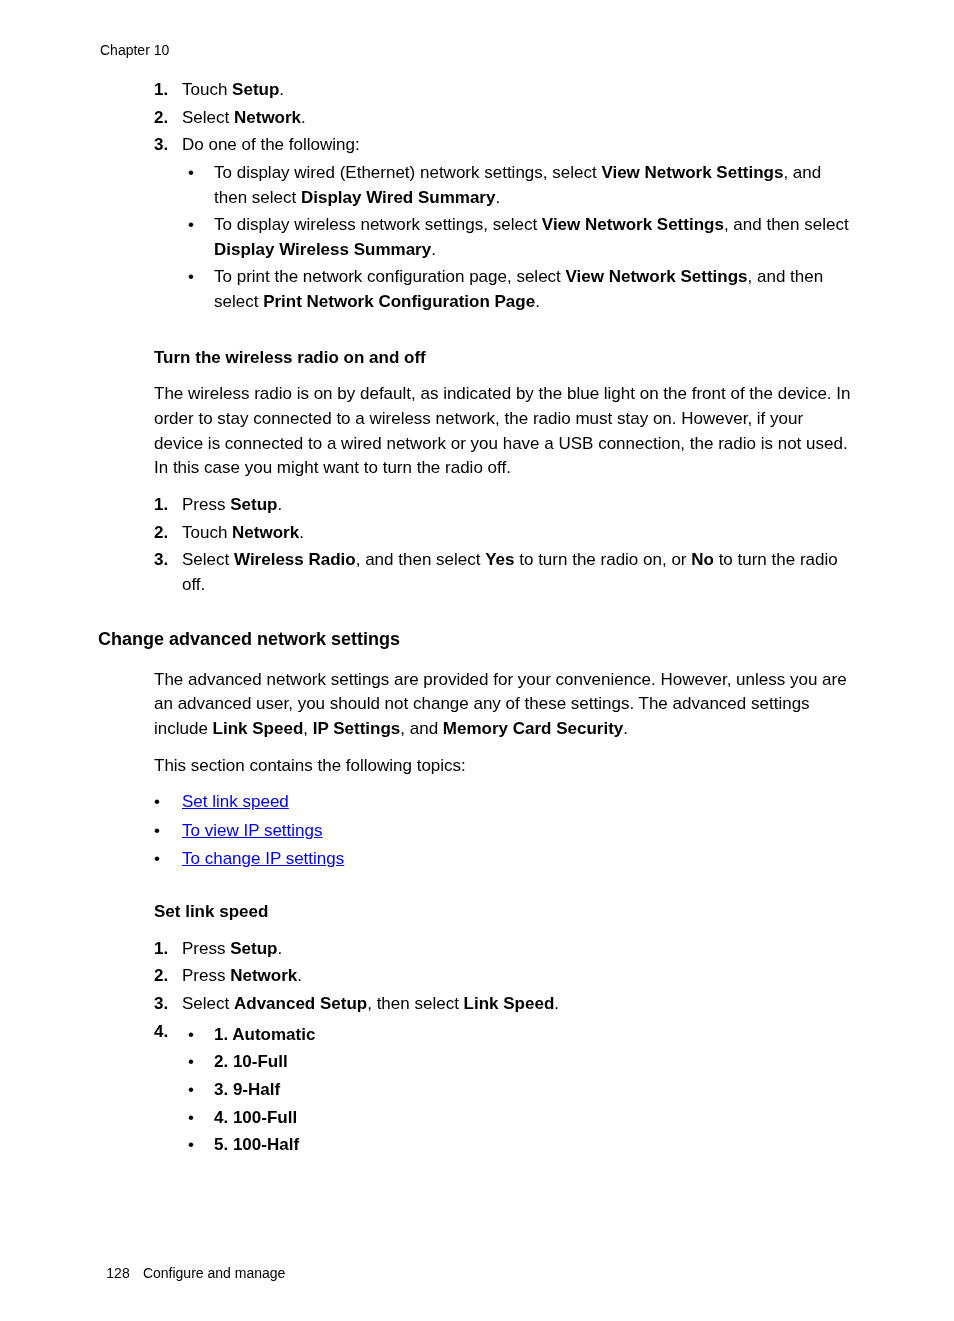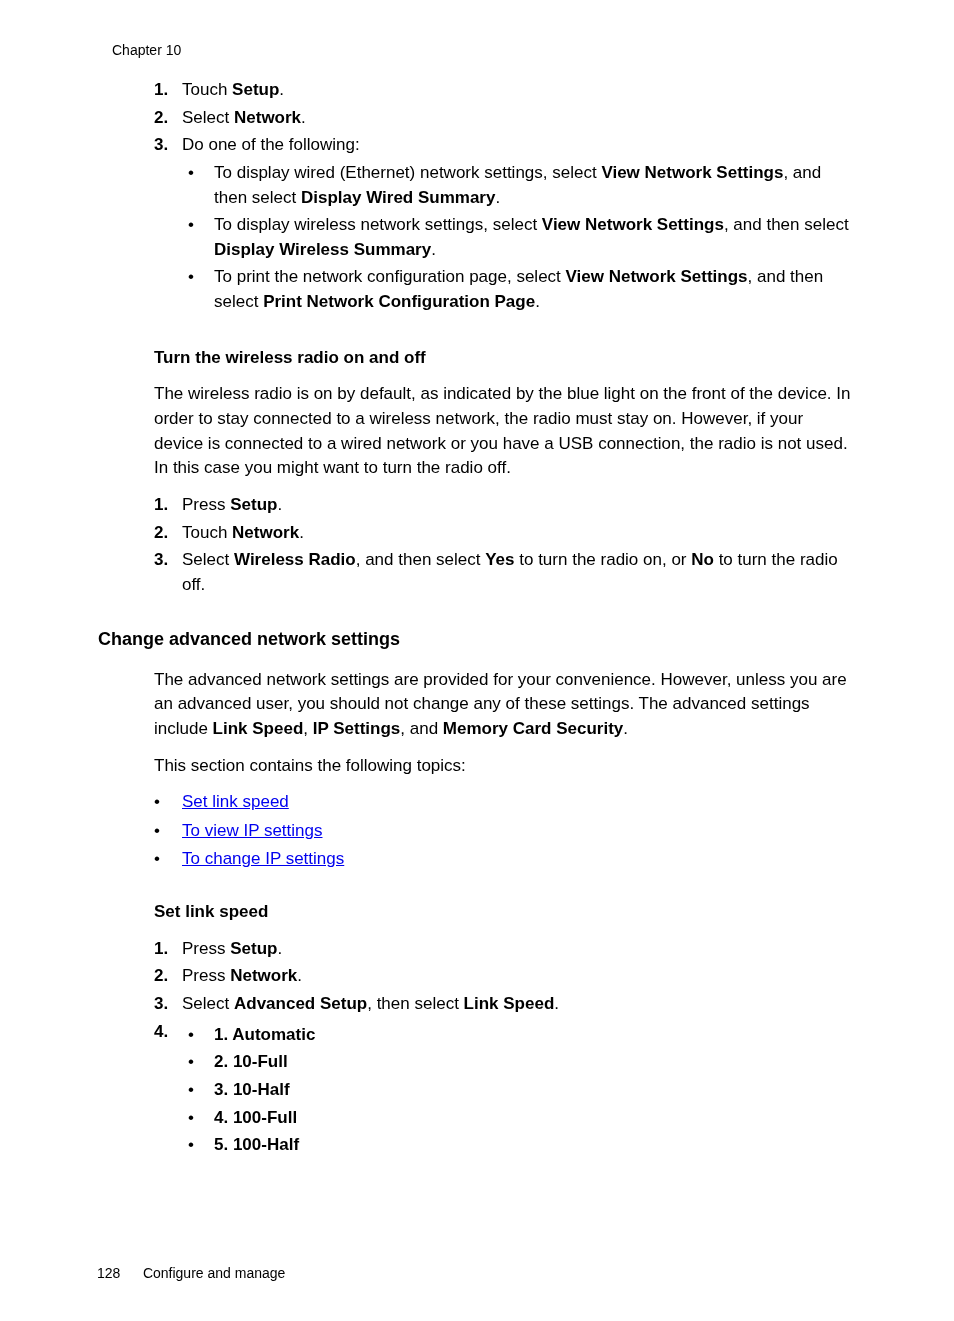--- a/index.html
+++ b/index.html
@@ -20,7 +20,7 @@
     .chapter-header {
       position: absolute;
       top: 40px;
-      left: 112px;
+      left: 100px;
       font-size: 14px;
     }
     .content {

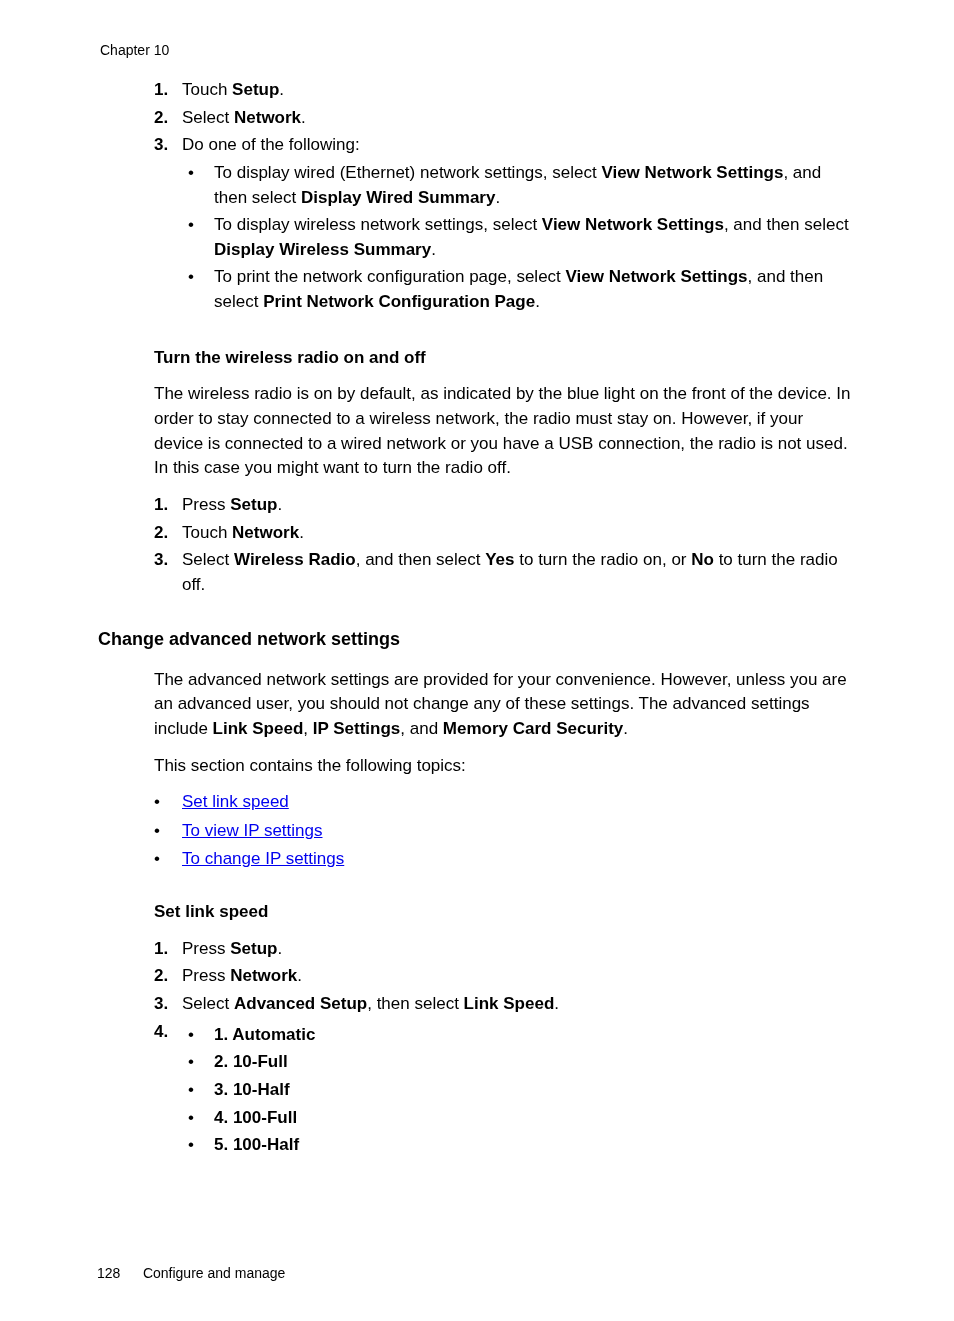--- a/index.html
+++ b/index.html
@@ -209,7 +209,7 @@
           </li>
           <li>
             <span class="bullet">•</span>
-            <span class="btxt"><b>3. 10-Half</b></span>
+            <span class="btxt"><b>3. 9-Half</b></span>
           </li>
           <li>
             <span class="bullet">•</span>

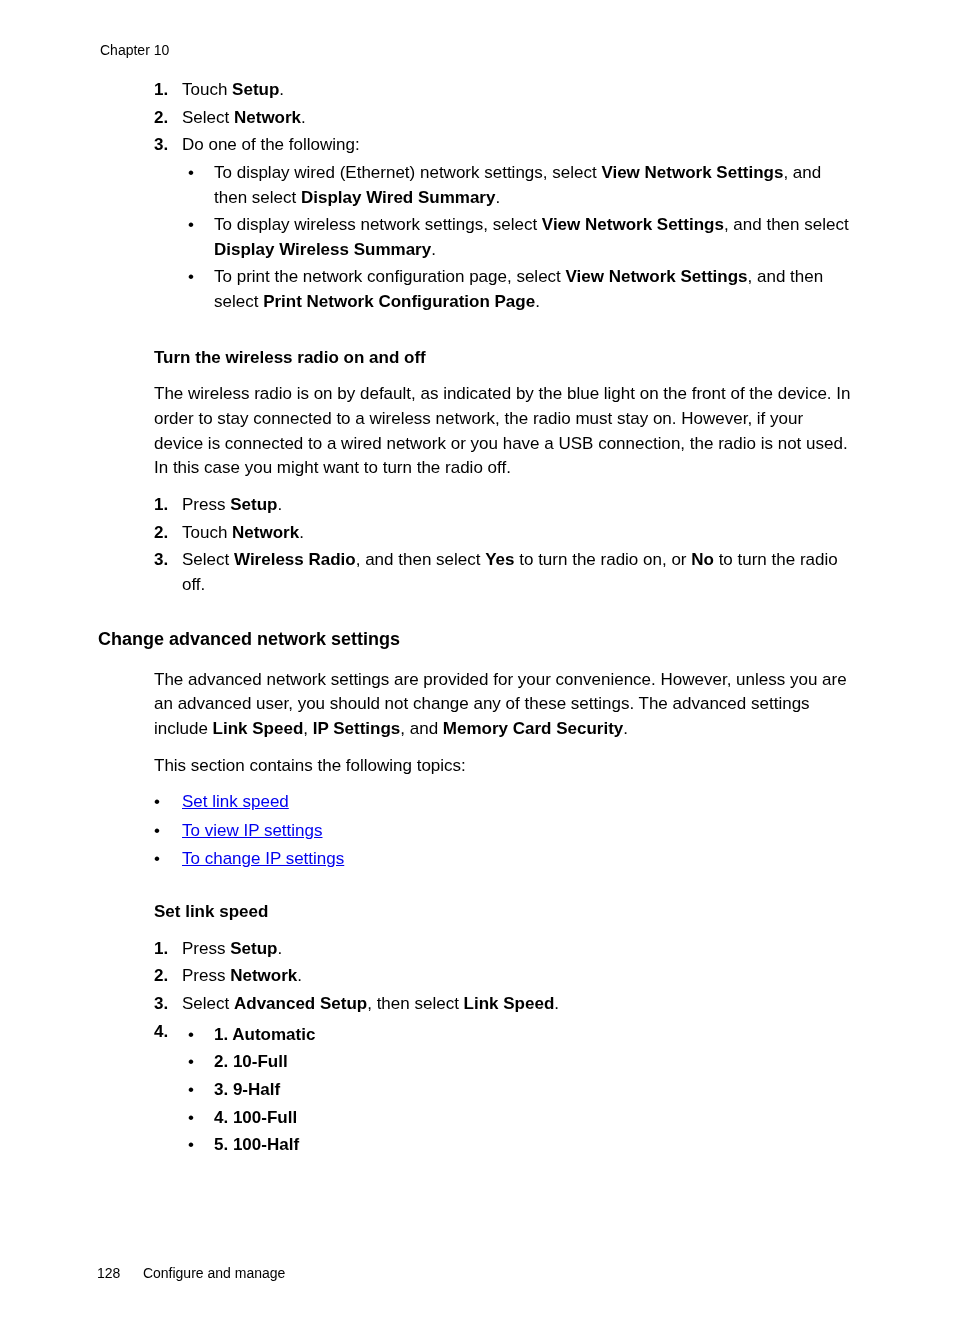--- a/index.html
+++ b/index.html
@@ -102,6 +102,7 @@
     .footer .pagenum {
       display: inline-block;
       width: 42px;
+      text-align: center;
     }
     b { font-weight: bold; }
   </style>

